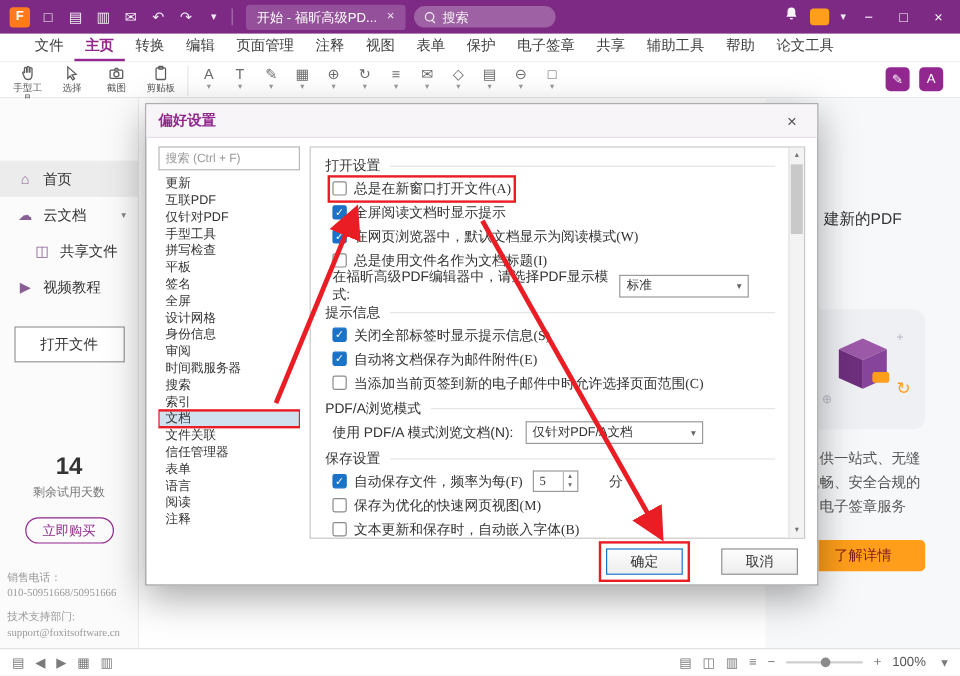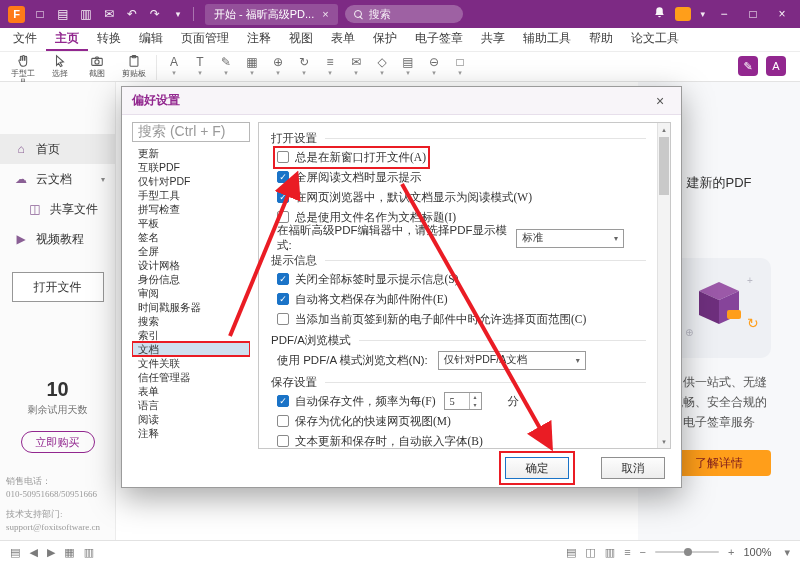--- a/index.html
+++ b/index.html
@@ -32,7 +32,7 @@
 
   
   .menubar { position:absolute; top:28px; left:0; right:0; height:24px; background:#fff;
-    border-bottom:1px solid #ededed; display:flex; align-items:stretch; padding-left:4px; font-size:12px; }
+    border-bottom:1px solid #ededed; display:flex; align-items:stretch; padding-left:20px; font-size:12px; }
   .menu-item { display:flex; align-items:center; padding:0 9px; color:#3d3d3d; border-bottom:2px solid transparent; }
   .menu-item.active { color:#92278f; font-weight:bold; border-bottom-color:#92278f; }
 

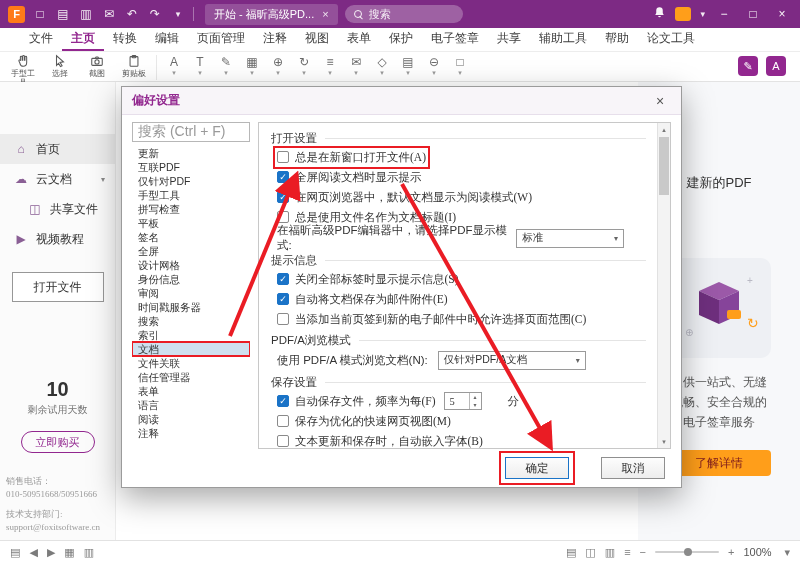--- a/index.html
+++ b/index.html
@@ -99,7 +99,7 @@
   .dlg-close { margin-left:auto; font-size:14px; color:#555; width:22px; text-align:center; }
   .dlg-body { flex:1; display:flex; gap:8px; padding:7px 10px 0; min-height:0; }
   .dlg-left { width:118px; display:flex; flex-direction:column; }
-  .dlg-search { height:20px; border:1px solid #b7b7b7; font-size:14px; color:#9a9a9a;
+  .dlg-search { height:20px; border:1px solid #b7b7b7; font-size:10px; color:#9a9a9a;
     display:flex; align-items:center; padding:0 5px; }
   .pref-list { margin-top:4px; flex:1; overflow:hidden; }
   .pref-item { height:14px; line-height:14px; font-size:10.5px; color:#333; padding-left:6px; }

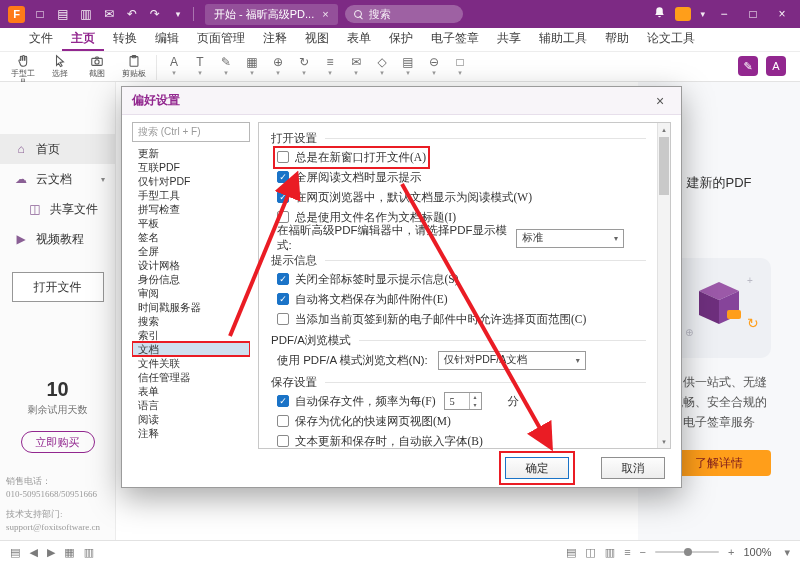--- a/index.html
+++ b/index.html
@@ -335,7 +335,7 @@
       </div>
     <div class="open-file-btn">打开文件</div>
     <div class="trial">
-      <div class="trial-days">10</div>
+      <div class="trial-days">14</div>
       <div class="trial-label">剩余试用天数</div>
       <div class="buy-btn">立即购买</div>
     </div>

